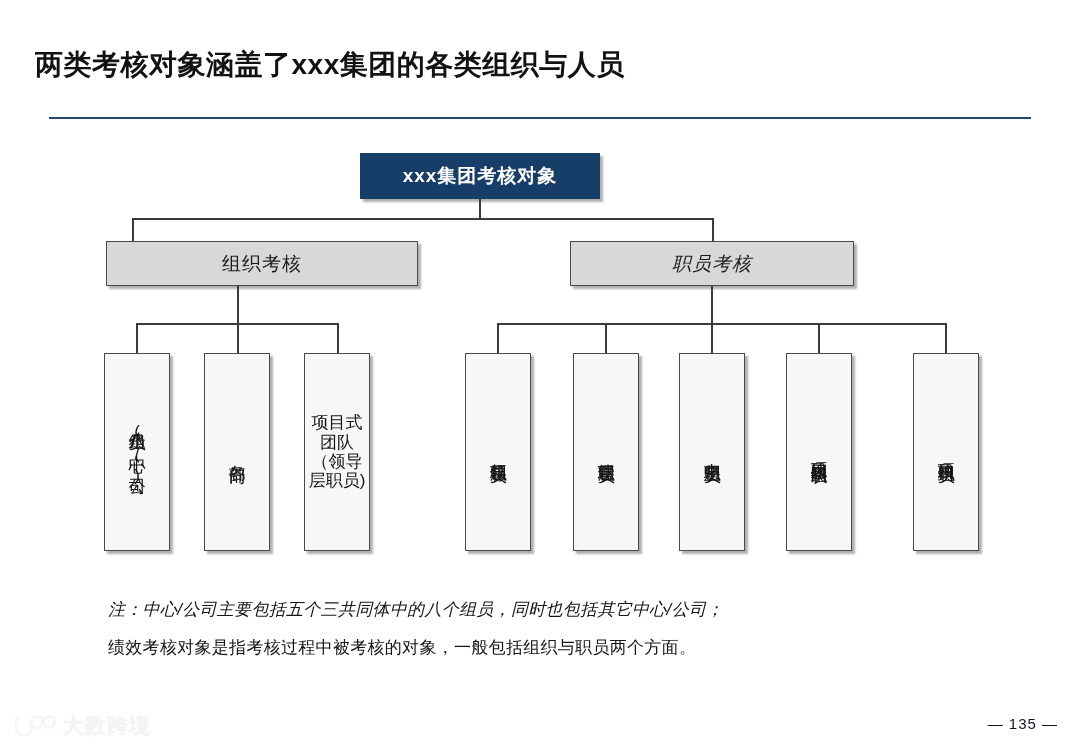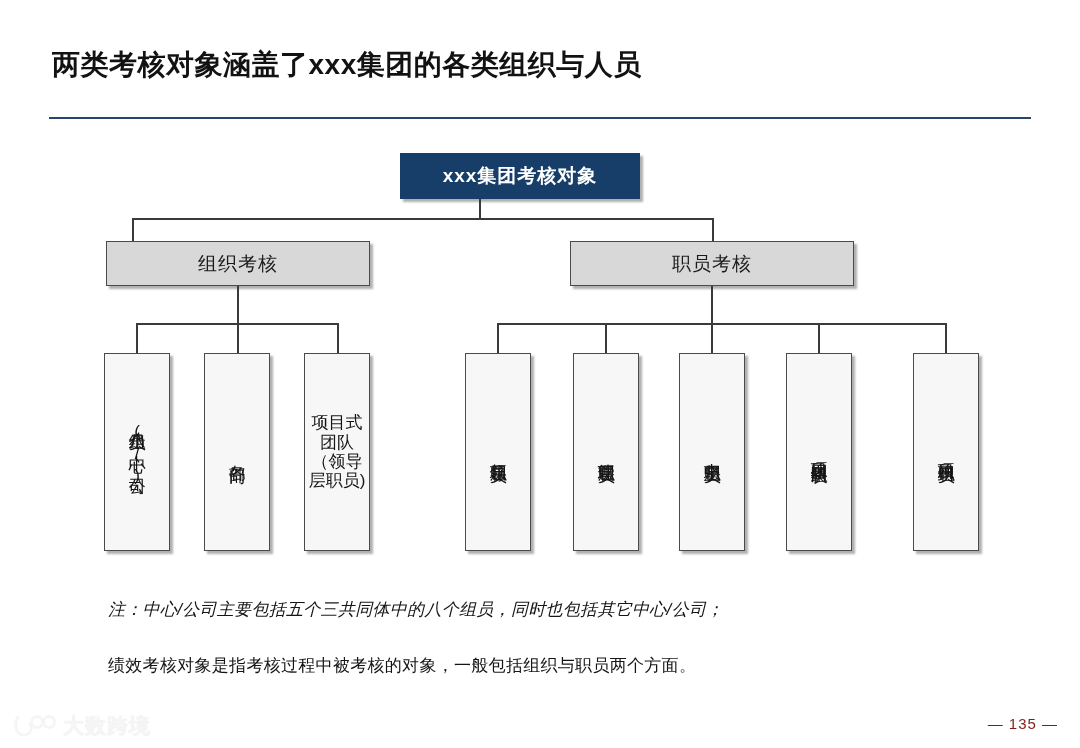--- a/index.html
+++ b/index.html
@@ -19,7 +19,7 @@
   
   .slide-title {
     position: absolute;
-    left: 52px;
+    left: 35px;
     top: 46px;
     font-size: 28px;
     font-weight: bold;

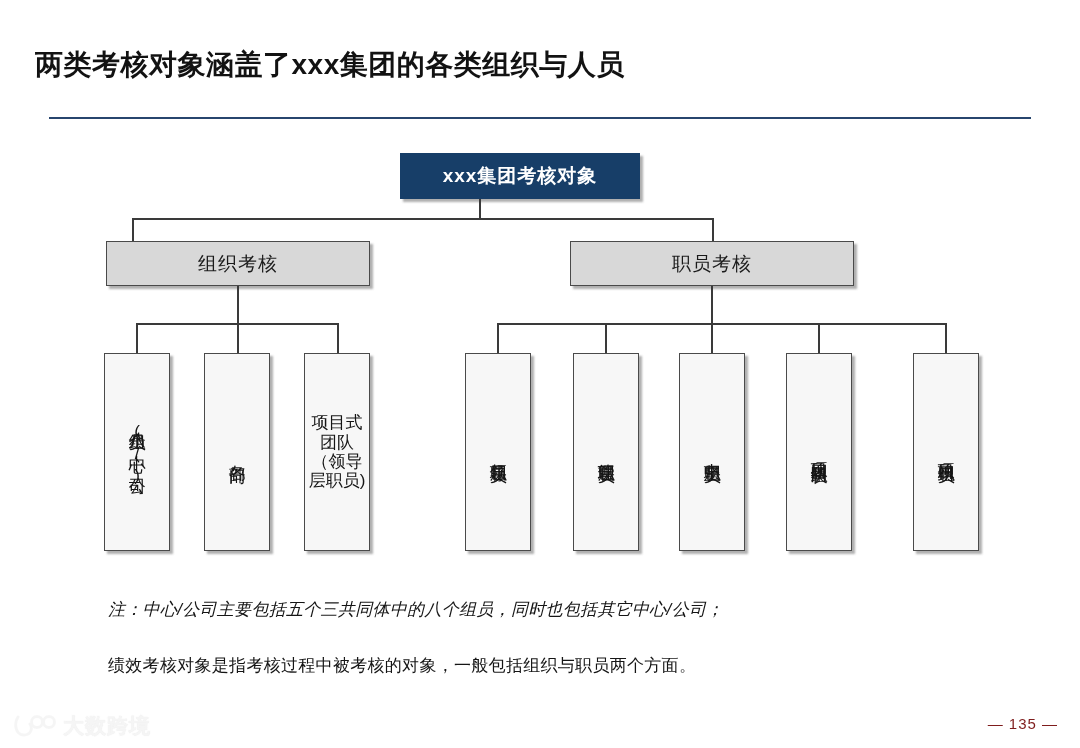--- a/index.html
+++ b/index.html
@@ -71,7 +71,6 @@
     font-size: 19px;
     font-weight: bold;
     letter-spacing: 1px;
-    margin-left: 40px;
   }
   .node.branch {
     background: #d8d8d8;

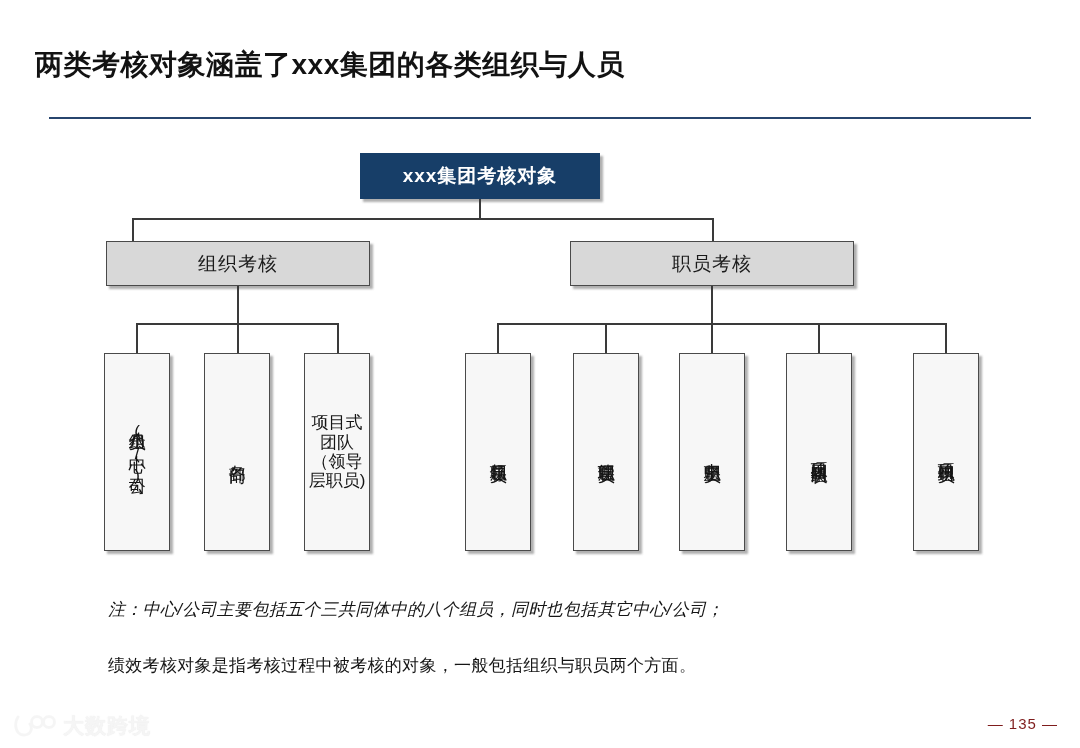--- a/index.html
+++ b/index.html
@@ -155,7 +155,7 @@
 
   <div class="ln v" style="left:712px; top:218px; height:23px;"></div>
 
-  <div class="node branch" style="left:106px; top:241px; width:264px; height:45px;">组织考核</div>
+  <div class="node branch" style="left:106px; top:241px; width:312px; height:45px;">组织考核</div>
 
   <div class="ln v" style="left:237px; top:286px; height:38px;"></div>
   <div class="ln h" style="left:136px; top:323px; width:203px;"></div>

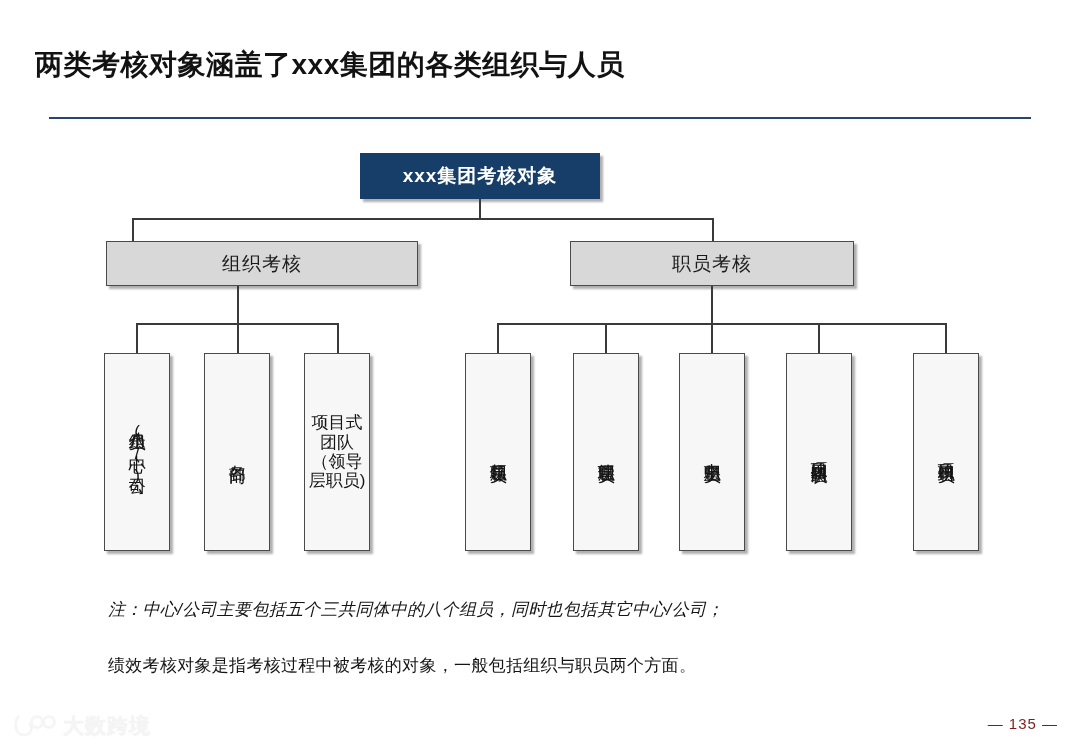--- a/index.html
+++ b/index.html
@@ -175,7 +175,7 @@
     <span class="htext">项目式团队（领导层职员)</span>
   </div>
 
-  <div class="node branch" style="left:570px; top:241px; width:284px; height:45px;">职员考核</div>
+  <div class="node branch" style="left:570px; top:241px; width:284px; height:45px;font-style:italic;">职员考核</div>
 
   <div class="ln v" style="left:711px; top:286px; height:38px;"></div>
   <div class="ln h" style="left:497px; top:323px; width:450px;"></div>

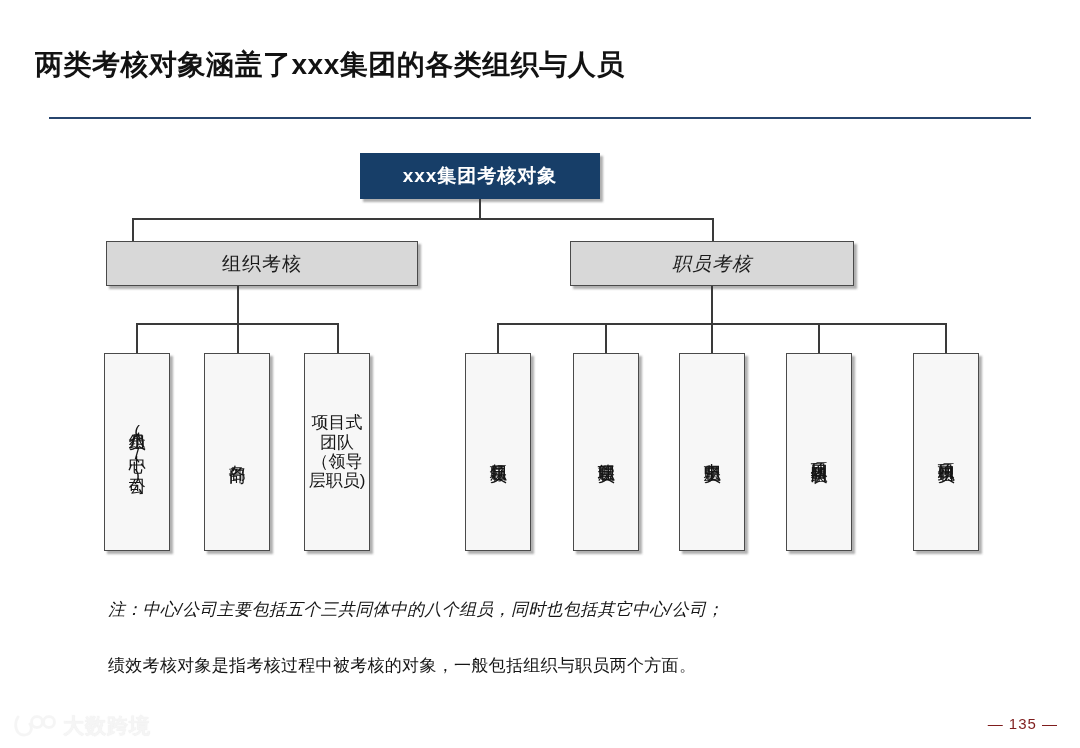--- a/index.html
+++ b/index.html
@@ -108,7 +108,7 @@
     white-space: nowrap;
   }
   .note-1 { left: 108px; top: 598px; font-style: italic; }
-  .note-2 { left: 108px; top: 636px; margin-top: 18px; }
+  .note-2 { left: 108px; top: 636px; }
 
   
   .page-number {

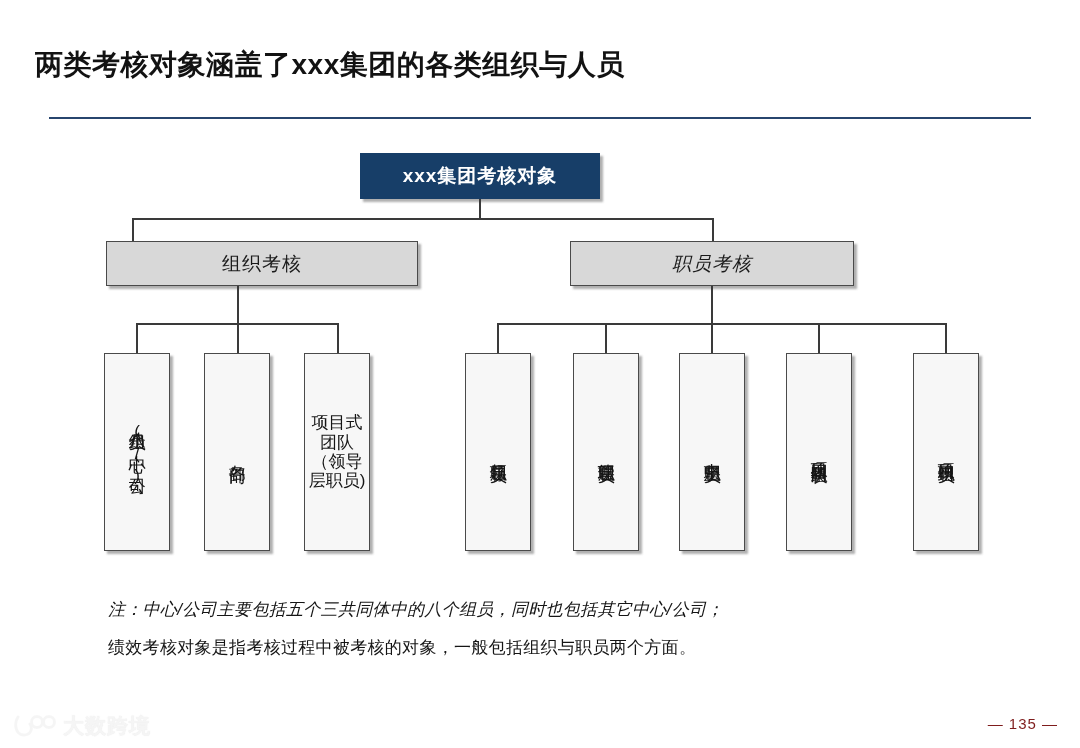--- a/index.html
+++ b/index.html
@@ -116,7 +116,7 @@
     right: 22px;
     bottom: 16px;
     font-size: 15px;
-    color: #7f1d1d;
+    color: #0f172a;
     letter-spacing: 1px;
   }
   .watermark {

